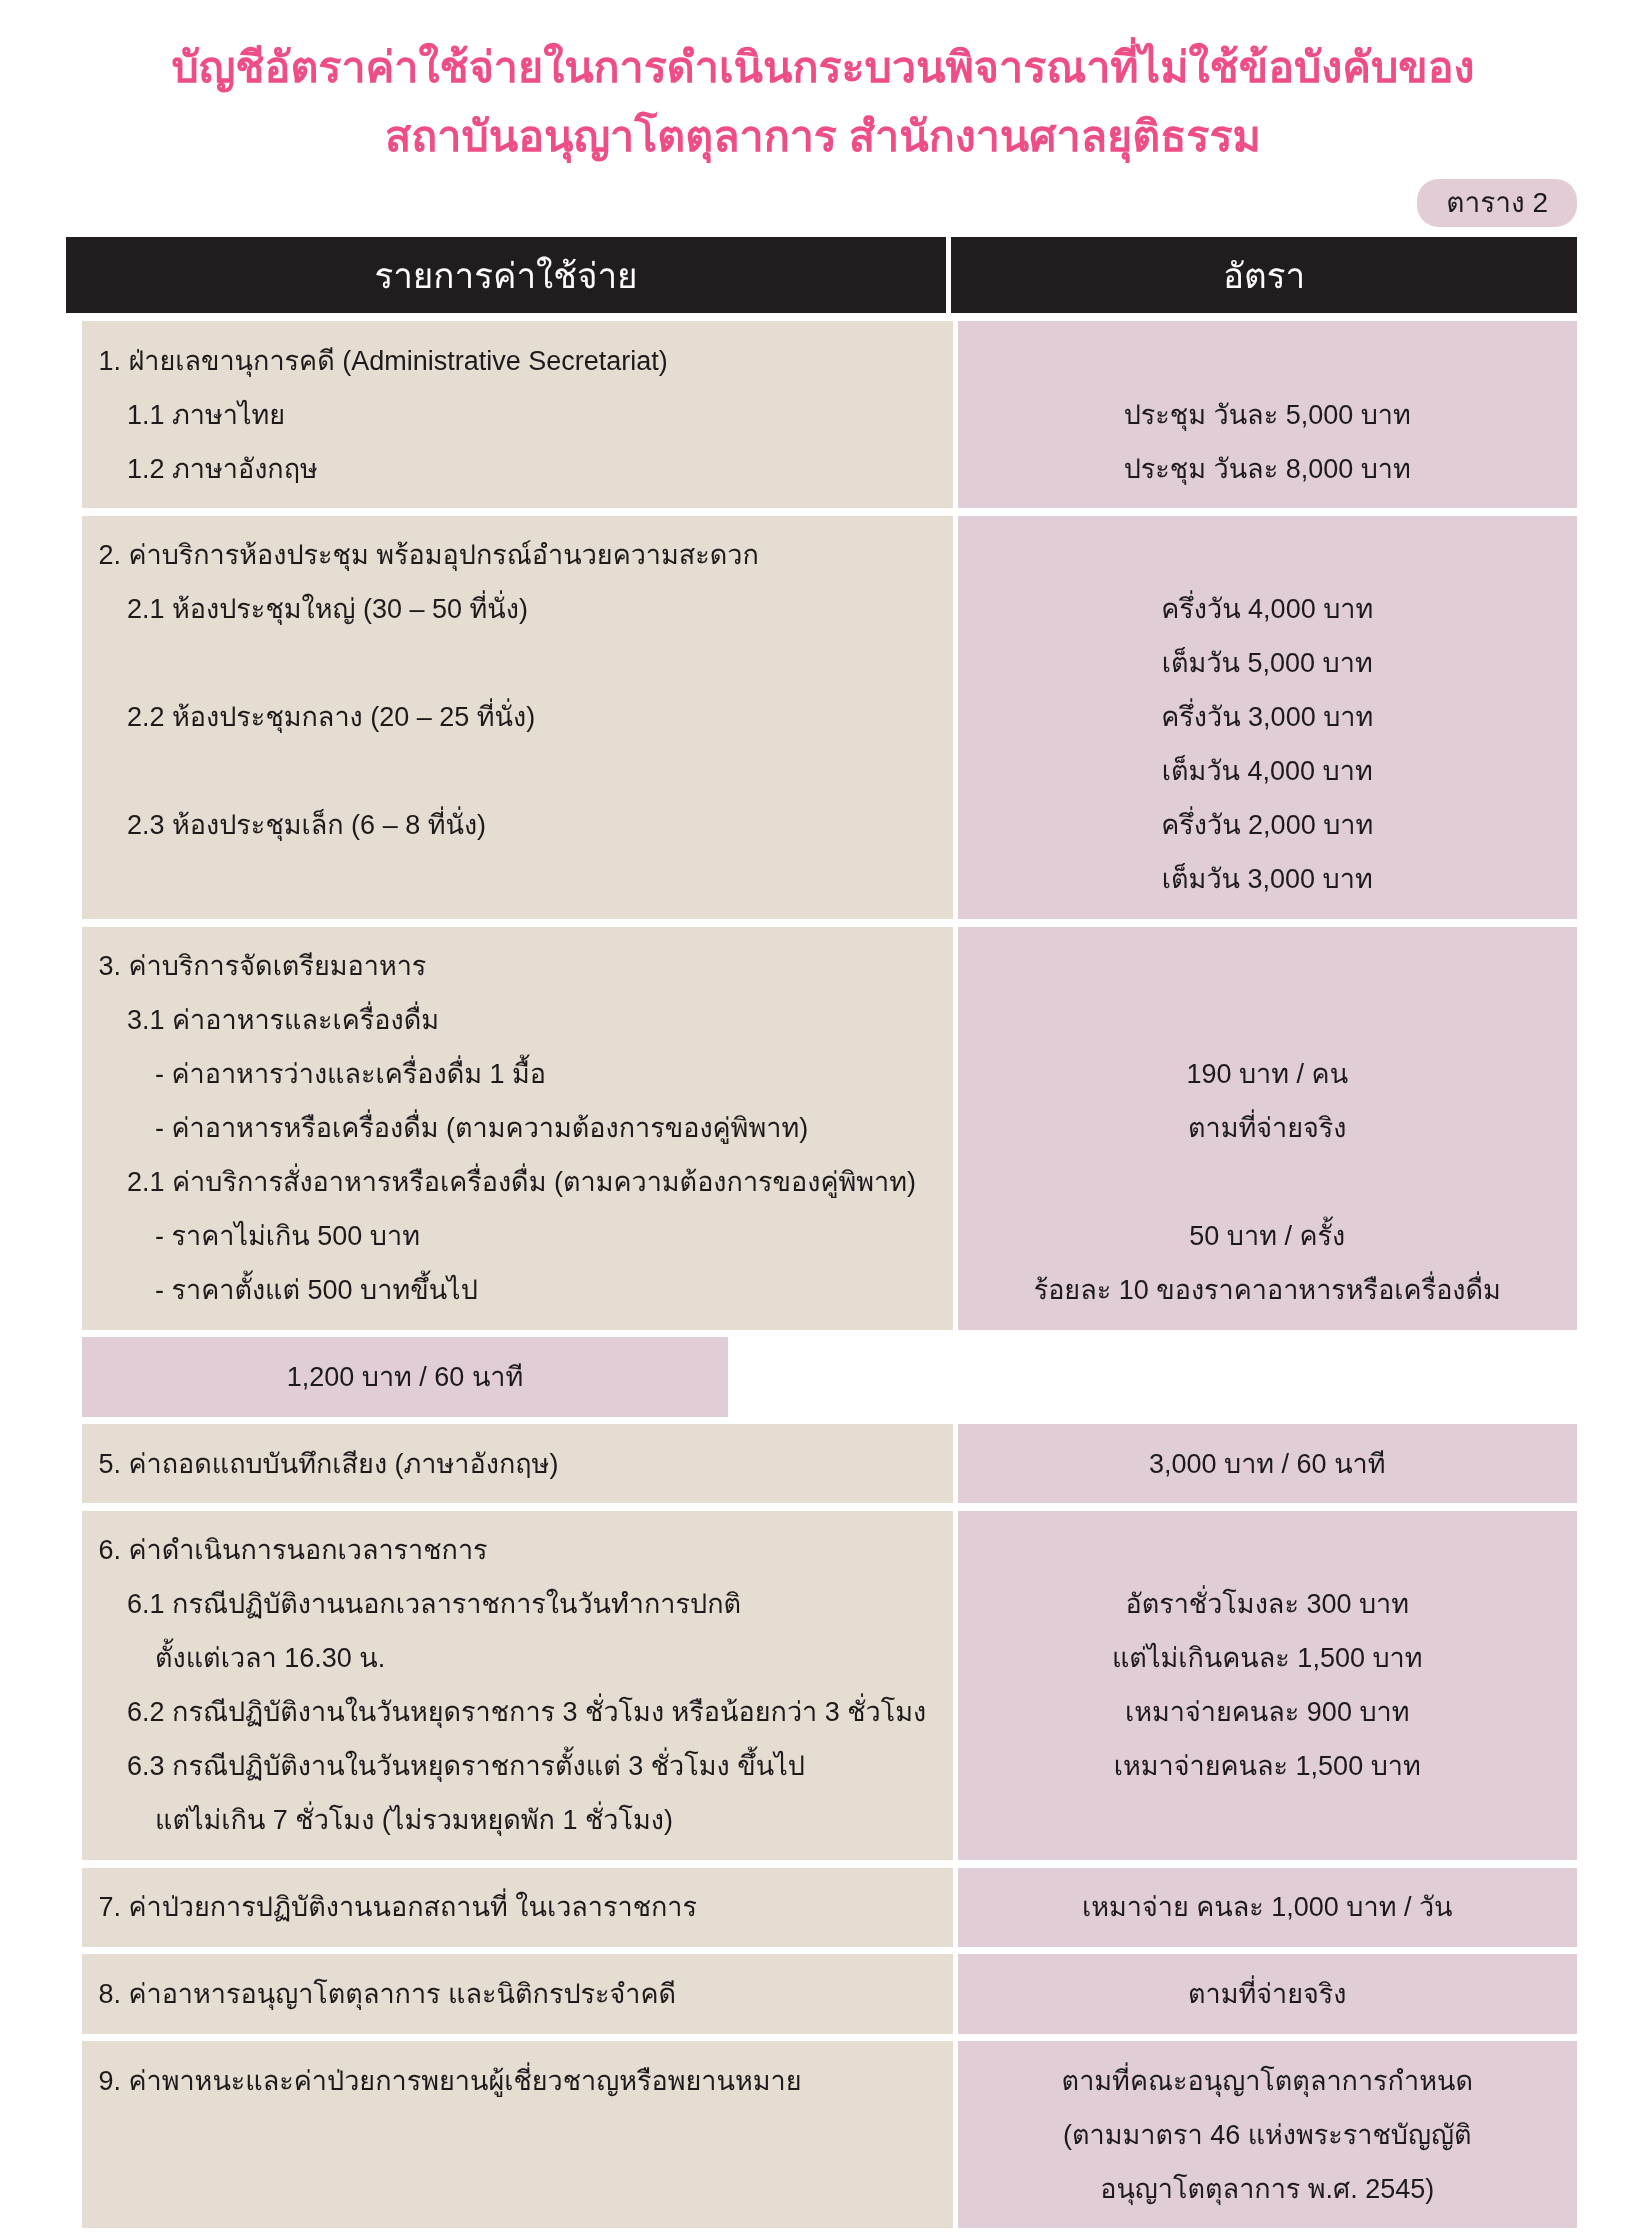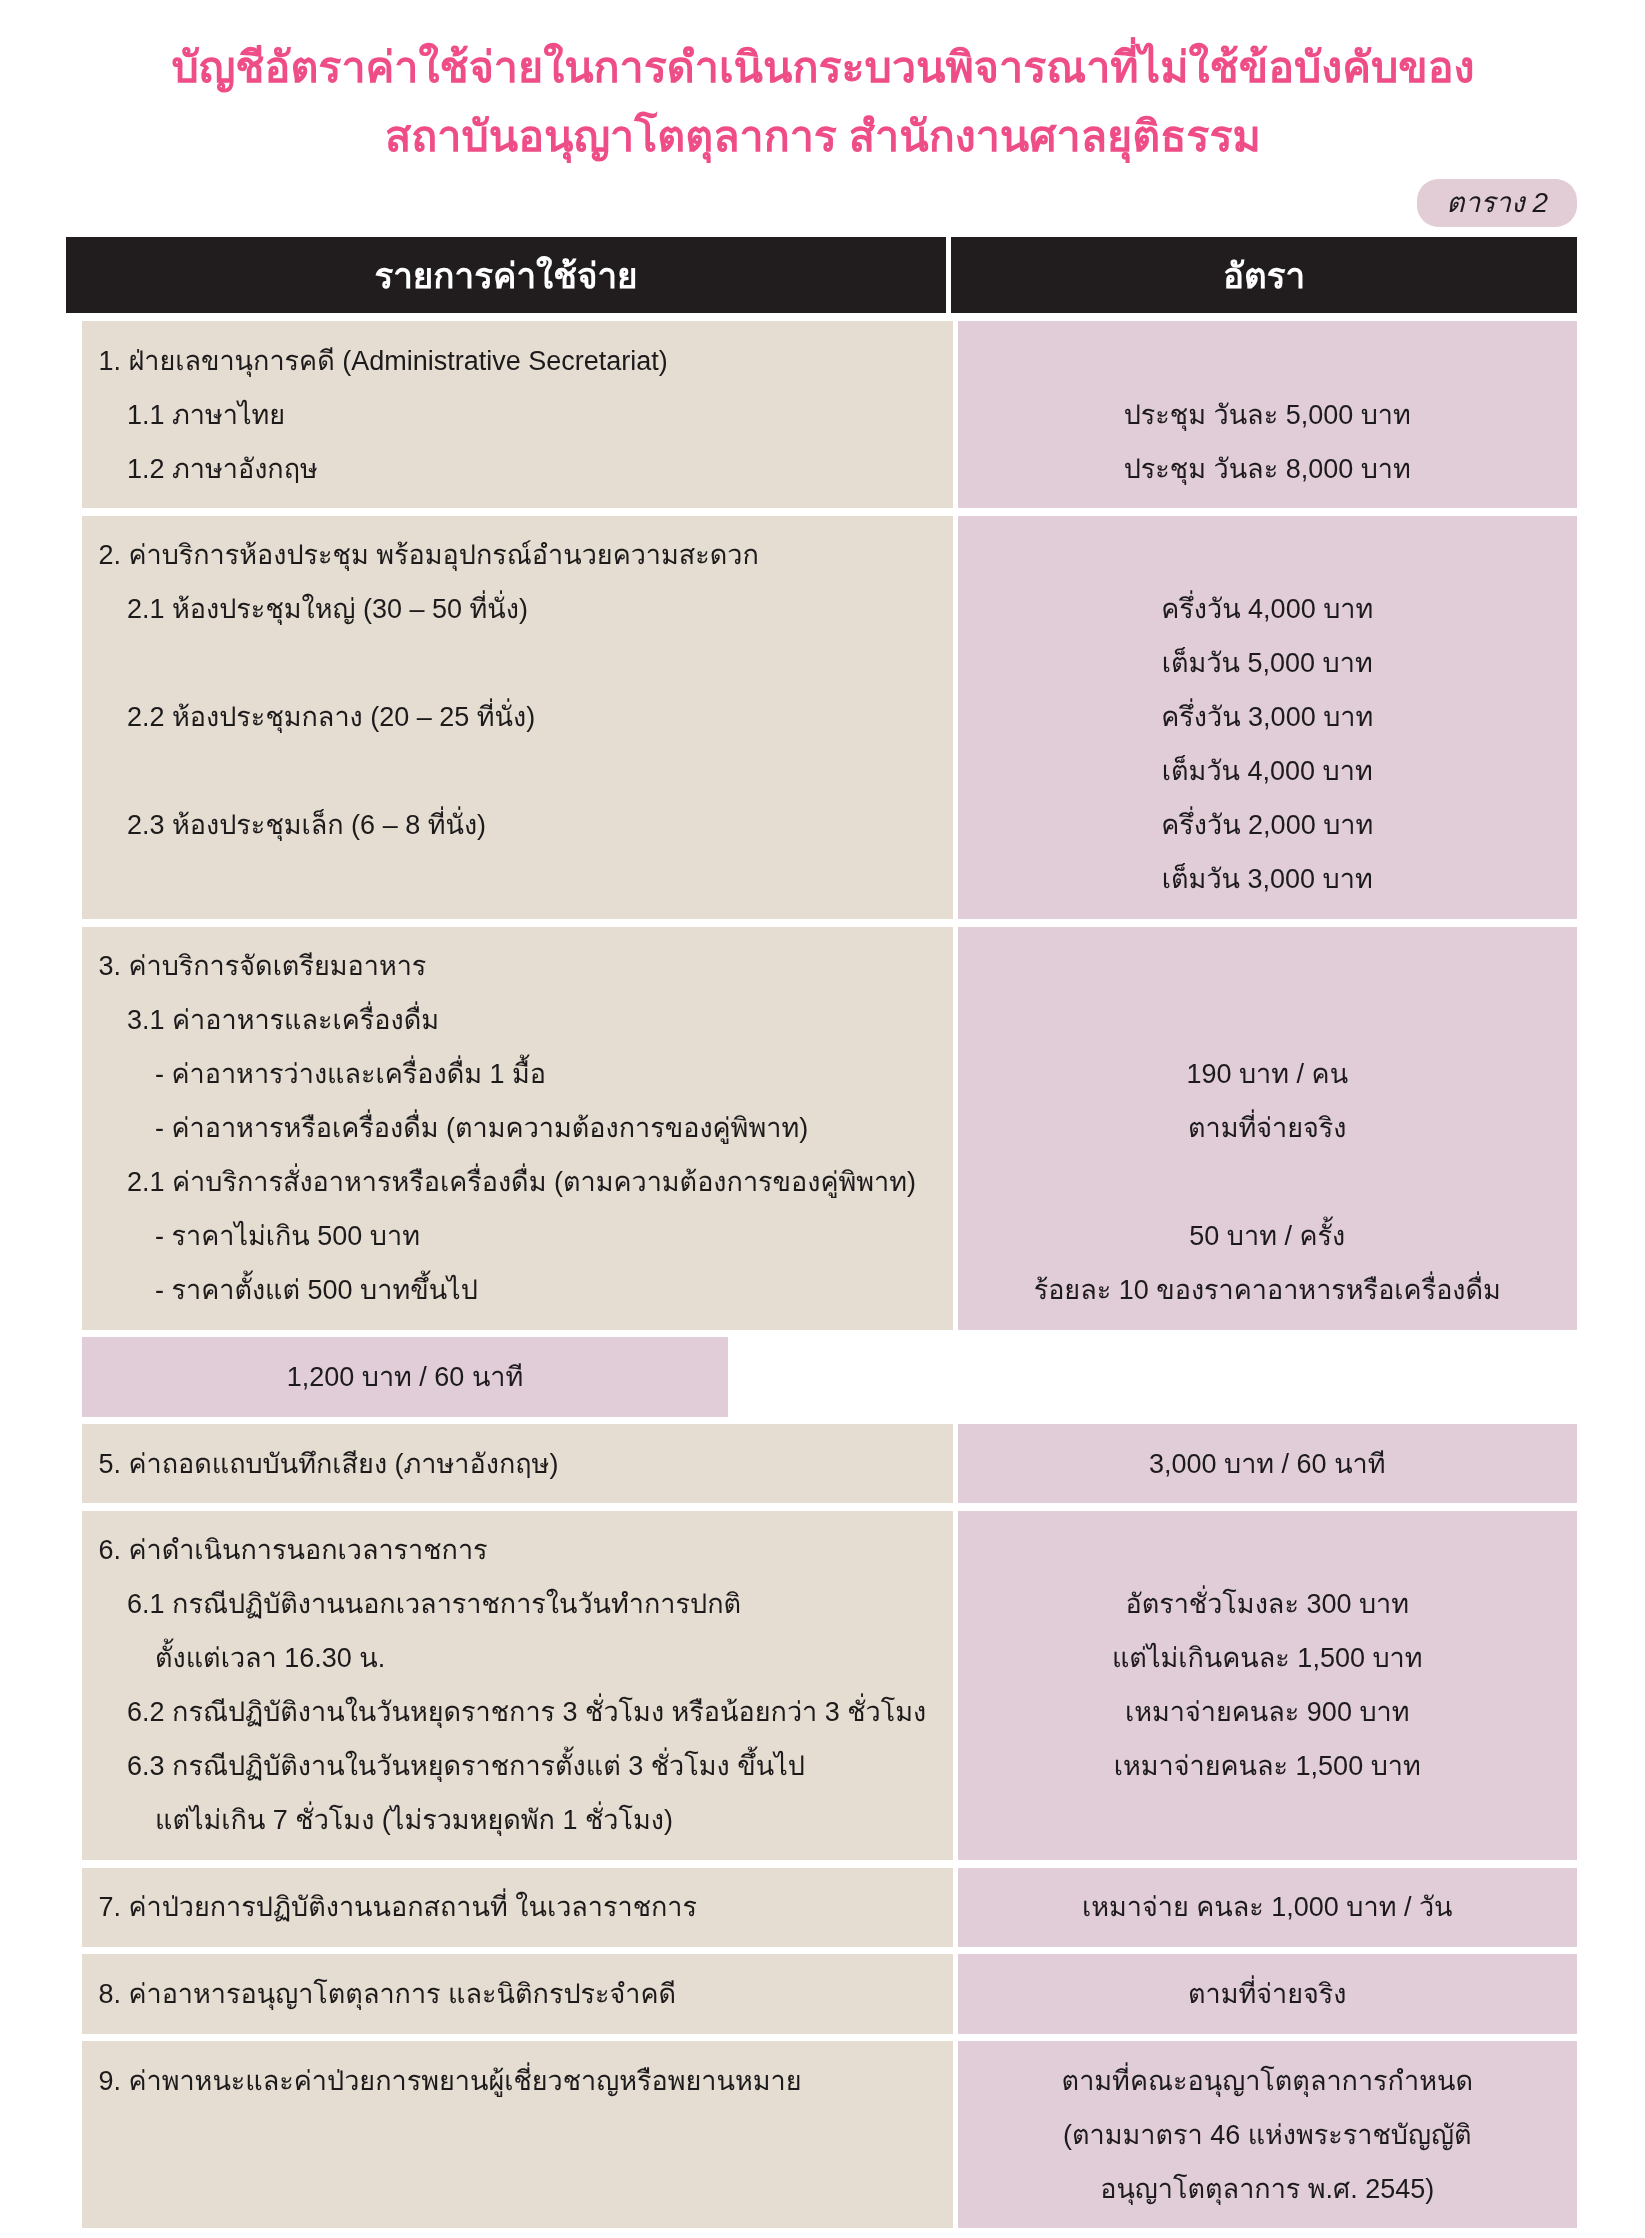--- a/index.html
+++ b/index.html
@@ -13,7 +13,7 @@
     font-size:43px; line-height:1.6; margin:0 38px;
   }
   .badge-row{
-    display:flex; justify-content:flex-end; margin:8.8px 69px 10px 0;font-style:italic;
+    display:flex; justify-content:flex-end; margin:8.8px 69px 10px 0;
   }
   .badge{
     background:var(--badge-bg,#e2ccd6); color:#1c1a1b;

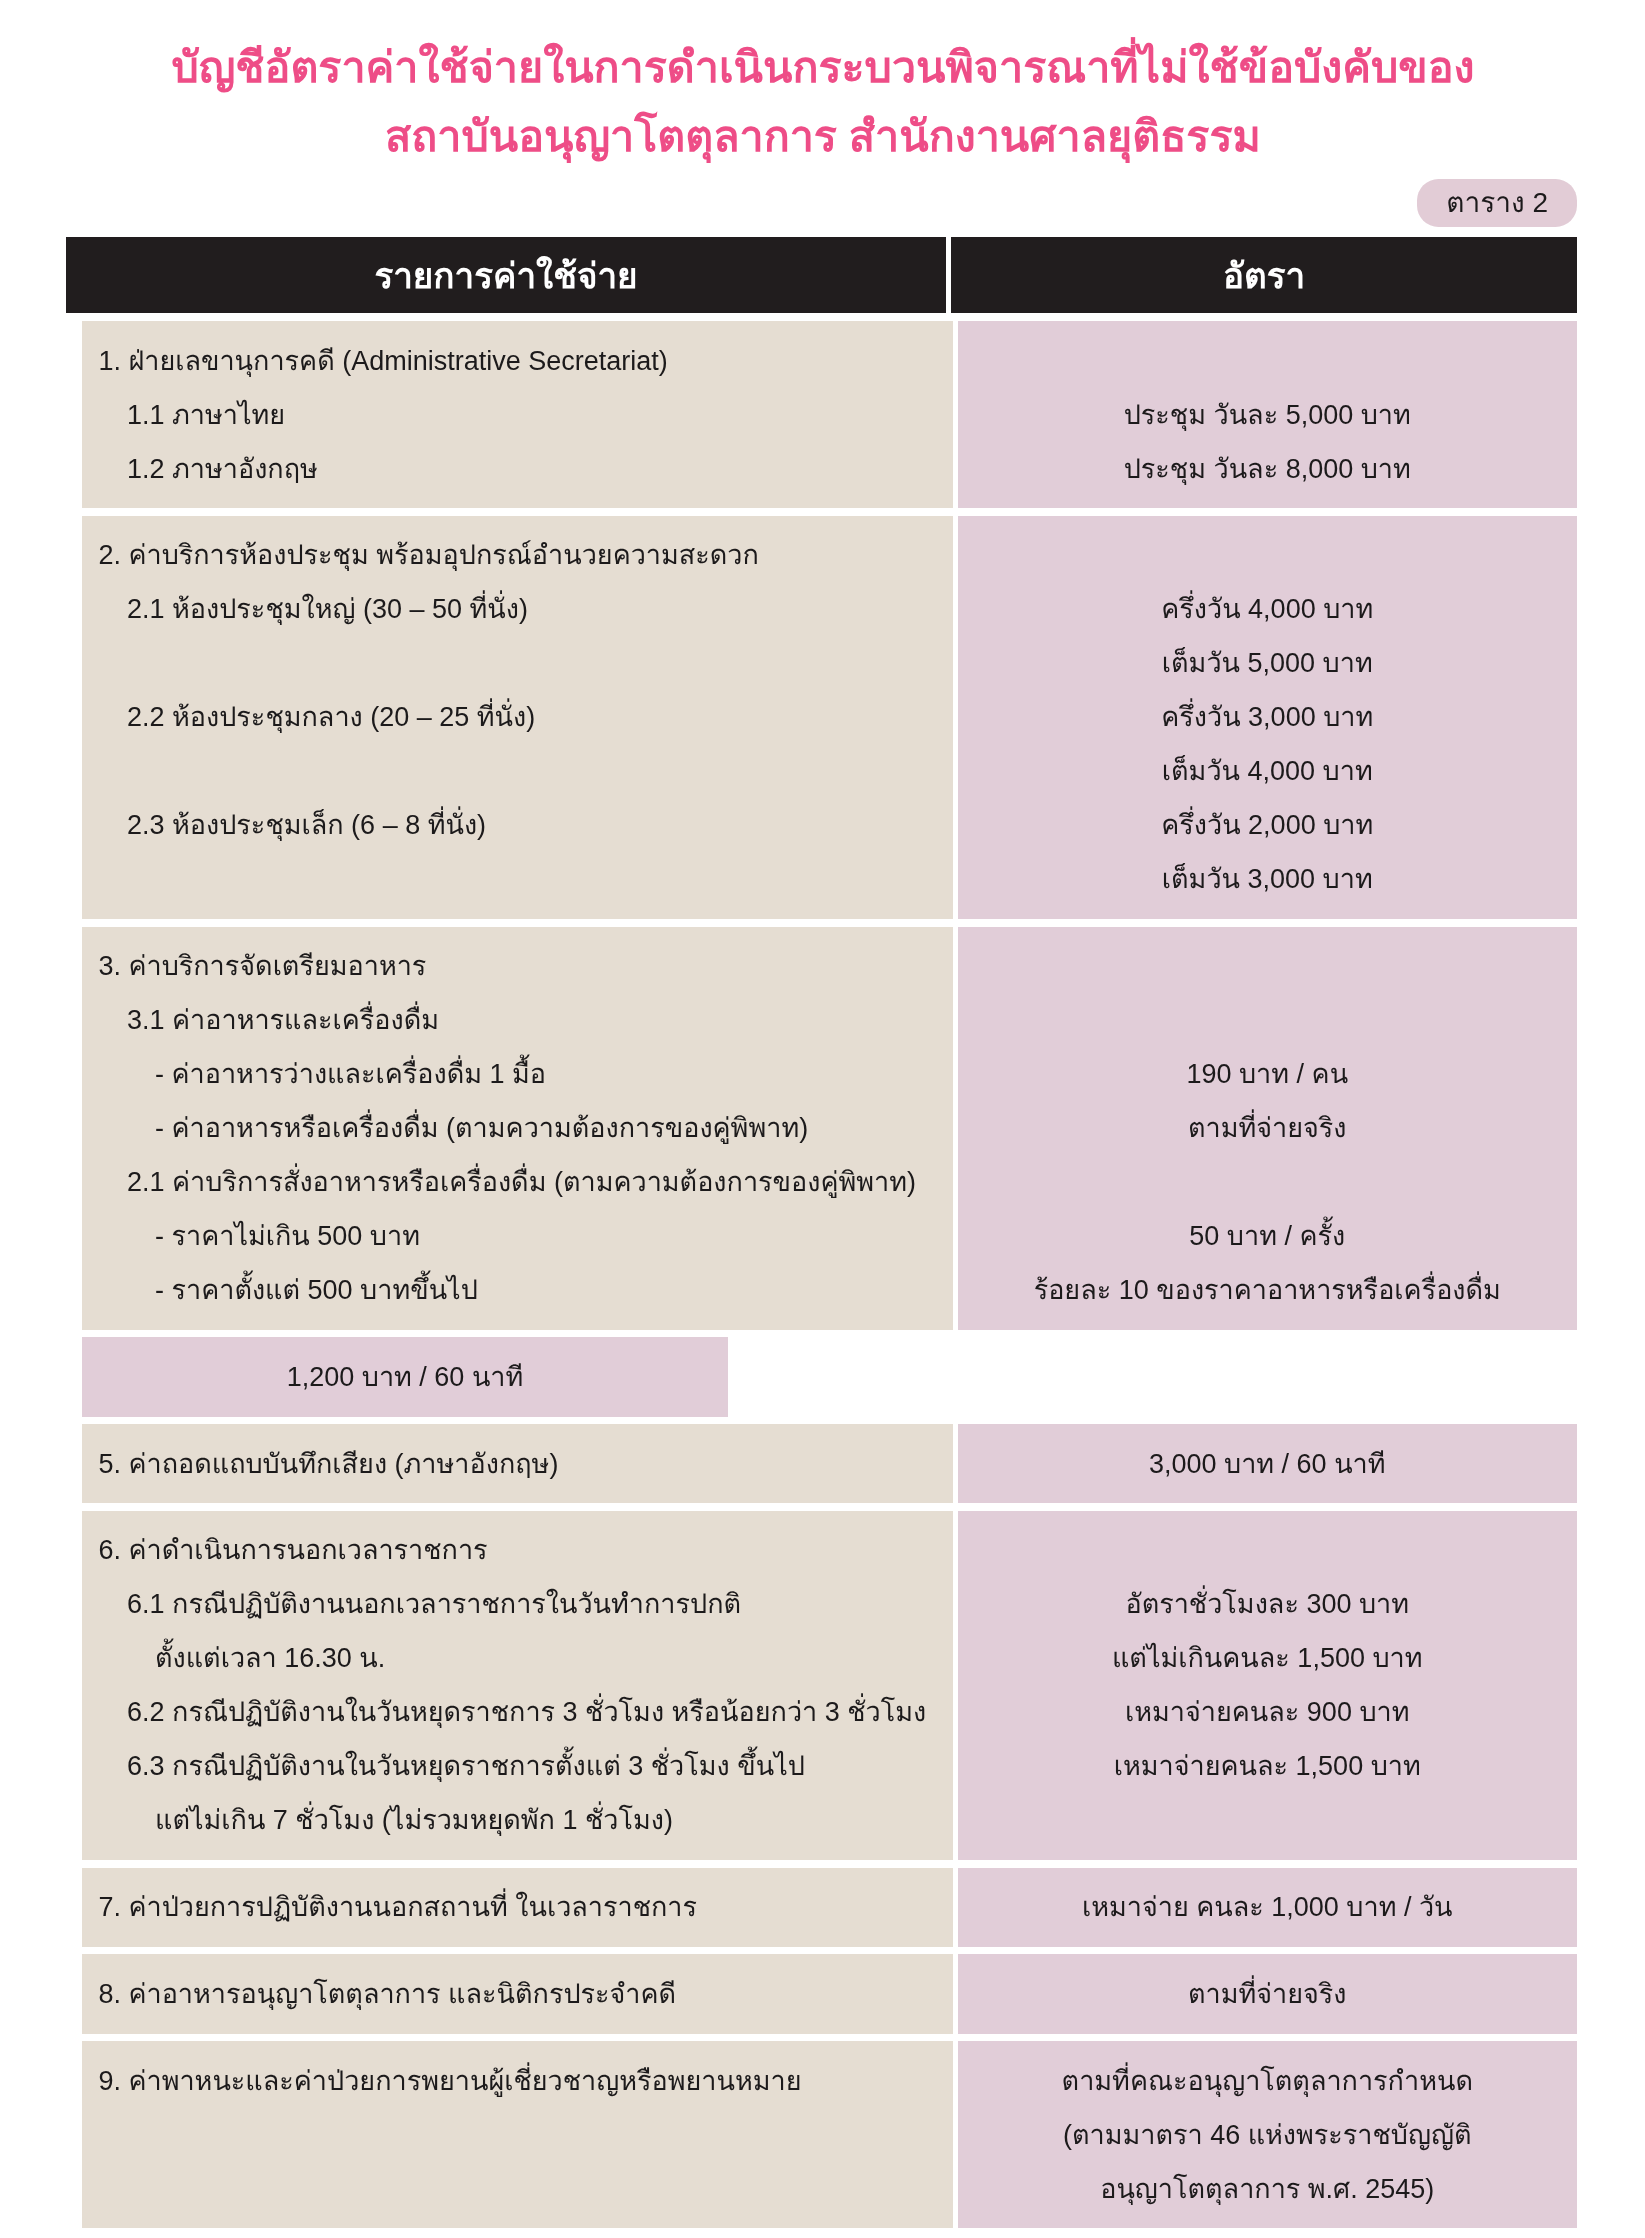--- a/index.html
+++ b/index.html
@@ -29,7 +29,7 @@
   .cell.right{ width:646px; background:var(--rate-bg,#e1cdd8); padding:12.6px 6.3px; }
   .header .cell{ background:var(--header-bg,#211d1e); color:#fff; height:76px;
     display:flex; align-items:center; justify-content:center;
-    font-size:35px; font-weight:bold; padding:0;}
+    font-size:35px; font-weight:normal; padding:0;}
   .line{ font-size:27px; line-height:54px; white-space:nowrap; }
   .cell.right .line{ text-align:center; }
   .ind0{ padding-left:16.4px; }

